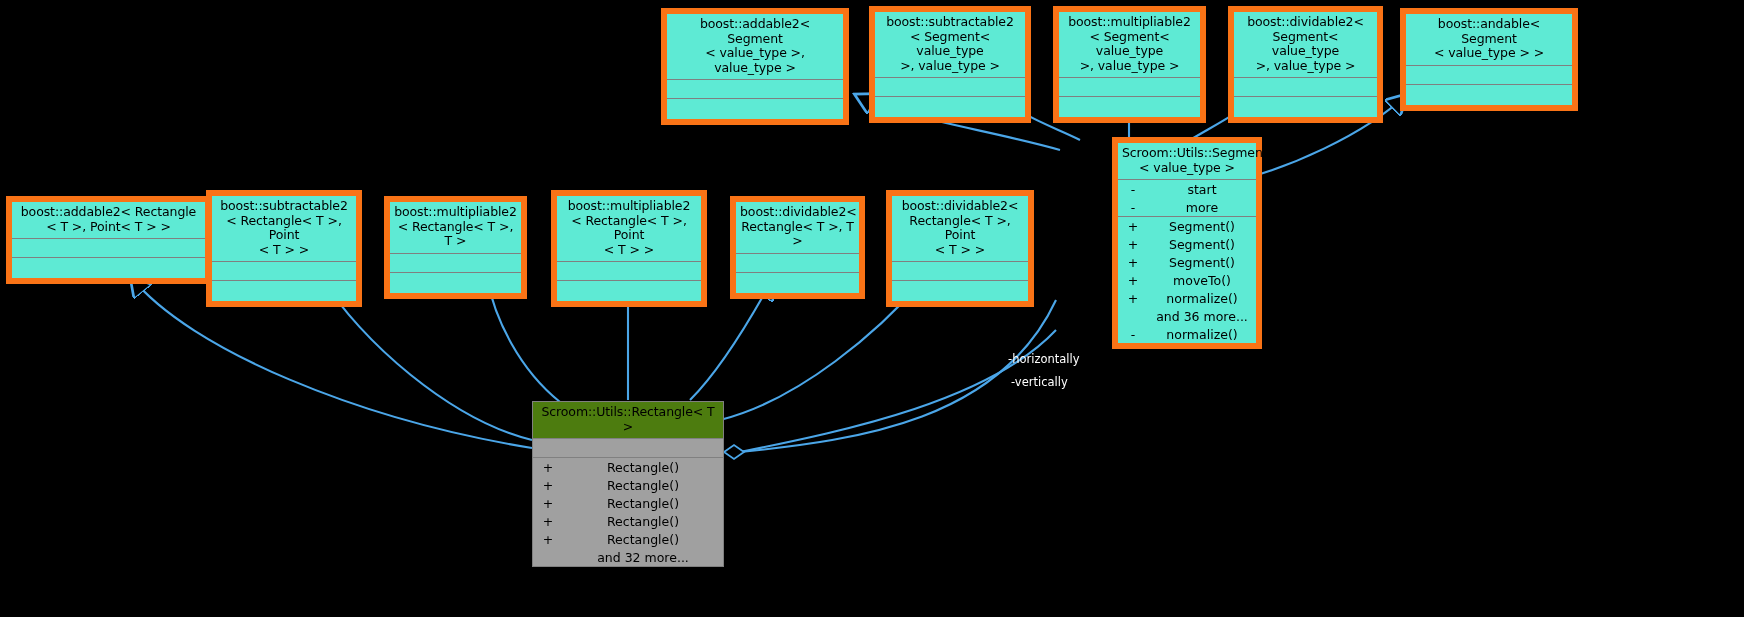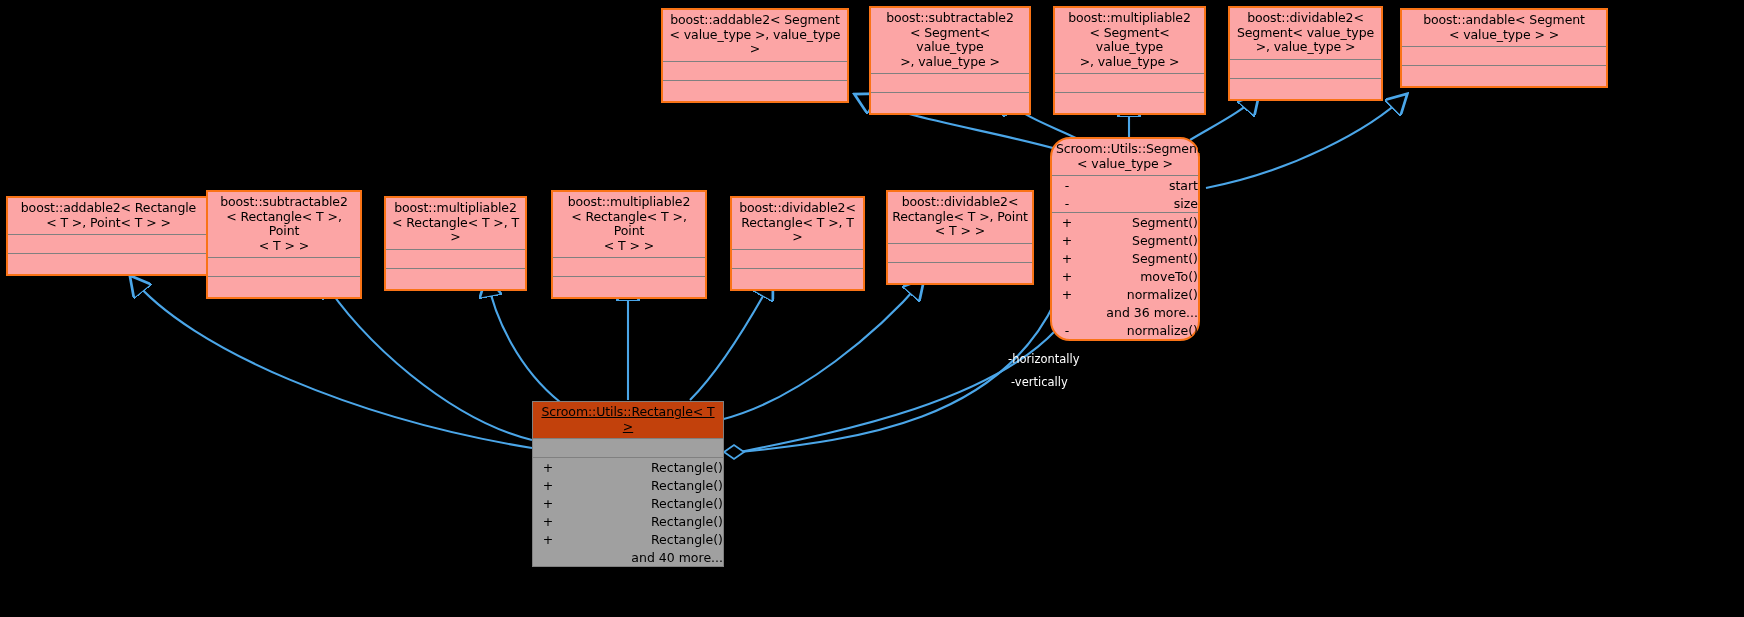--- a/index.html
+++ b/index.html
@@ -8,8 +8,8 @@
   #canvas{position:absolute;inset:0;width:1744px;height:617px;}
   svg.edges{position:absolute;left:0;top:0;width:1744px;height:617px;overflow:visible;}
 
-  .node{position:absolute;box-sizing:border-box;border:2px solid #f97316;
-        background:#fca5a5;color:#000;}
+  .node{position:absolute;box-sizing:border-box;border:6px solid #f97316;
+        background:#5eead4;color:#000;}
   .node .title{padding:3px 4px 4px;text-align:center;font-size:12.5px;
         line-height:14.5px;letter-spacing:-0.1px;white-space:pre-line;}
   .node .sep{border-top:1px solid #808080;}

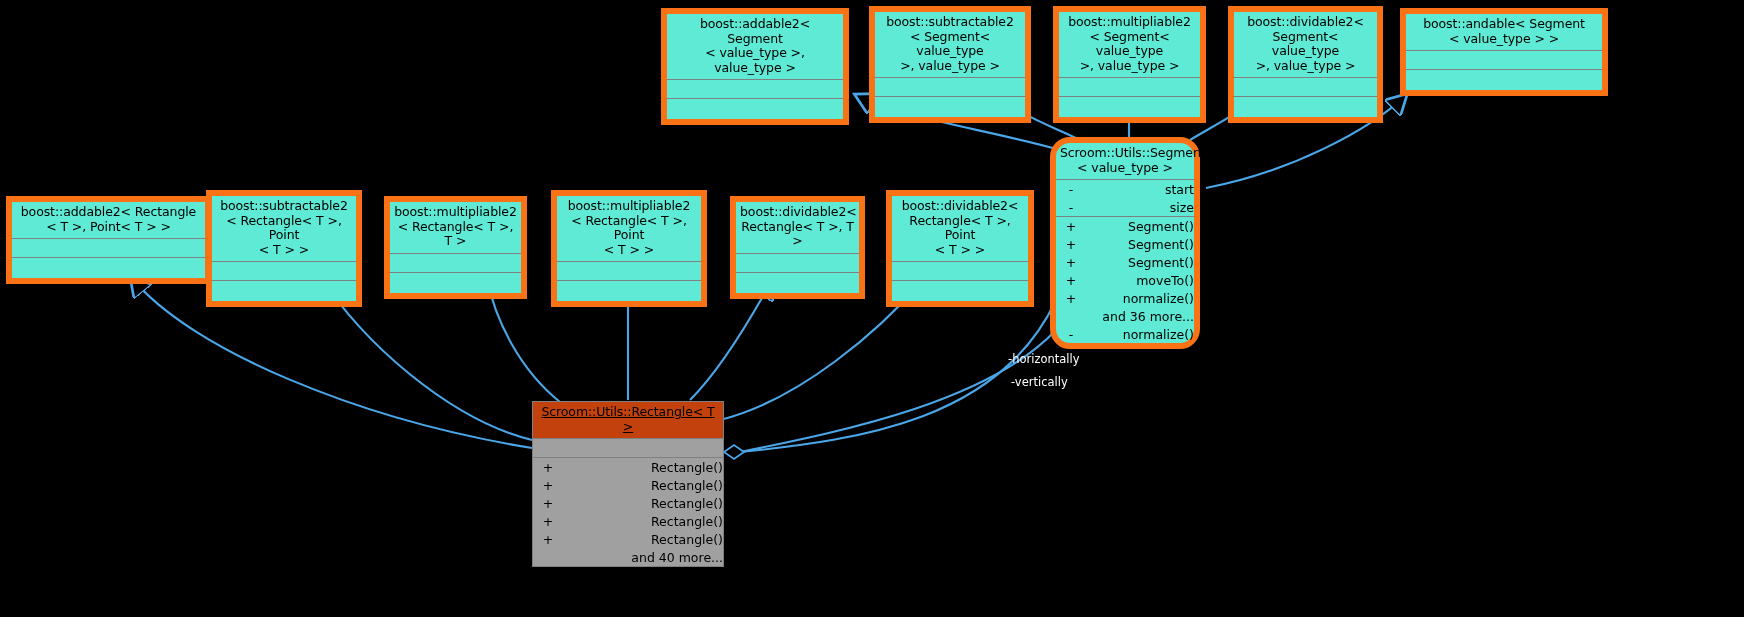--- a/index.html
+++ b/index.html
@@ -89,7 +89,7 @@
     <div class="sep empty2"></div>
   </div>
 
-  <div class="node" style="left:1400px;top:8px;width:208px;">
+  <div class="node" style="left:1400px;top:8px;width:178px;">
     <div class="title">boost::andable&lt; Segment
 &lt; value_type  &gt; &gt;</div>
     <div class="sep empty"></div>

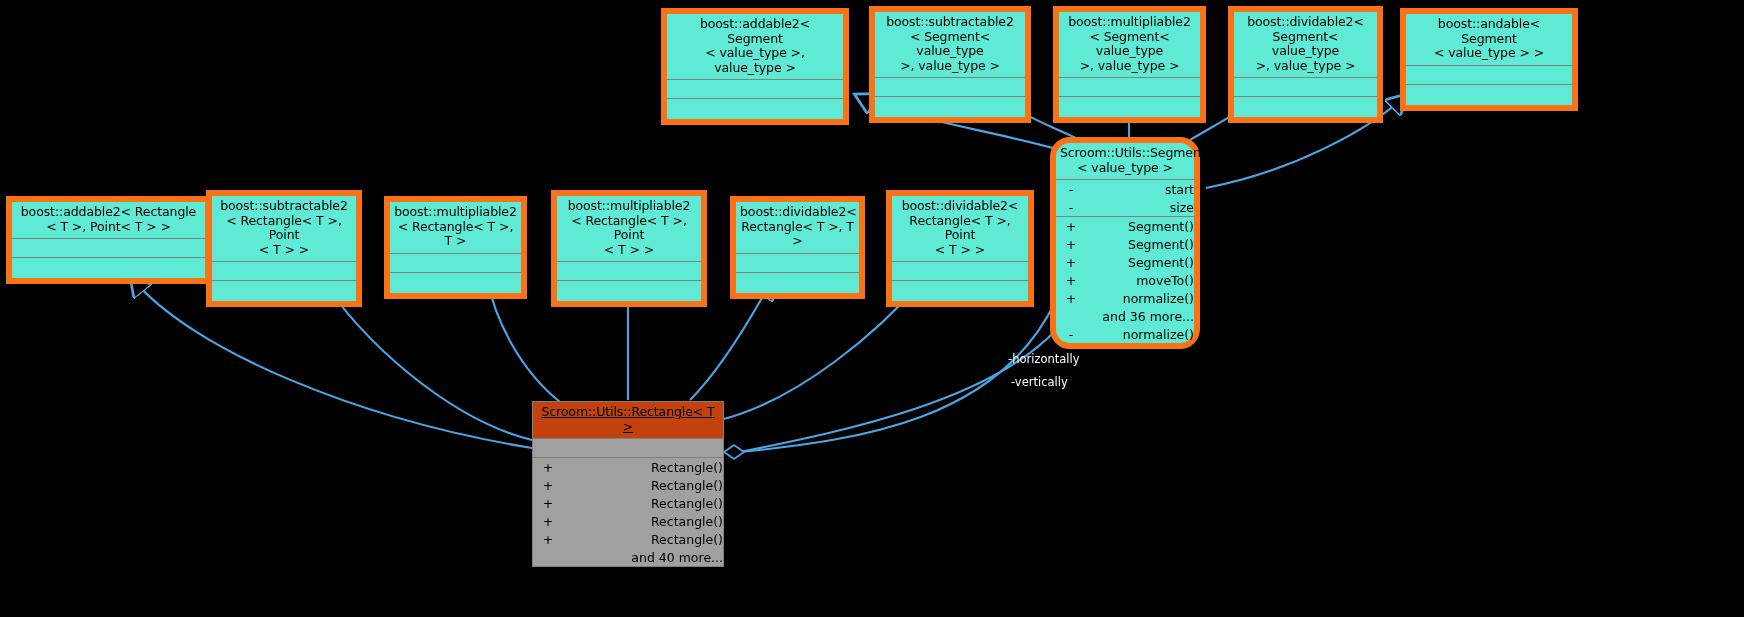--- a/index.html
+++ b/index.html
@@ -96,7 +96,7 @@
     <div class="sep empty2"></div>
   </div>
 
-  <div class="node" style="left:1050px;top:137px;width:150px;border-radius:20px;">
+  <div class="node" style="left:1112px;top:137px;width:150px;">
     <div class="title">Scroom::Utils::Segment
 &lt; value_type &gt;</div>
     <div class="sep">

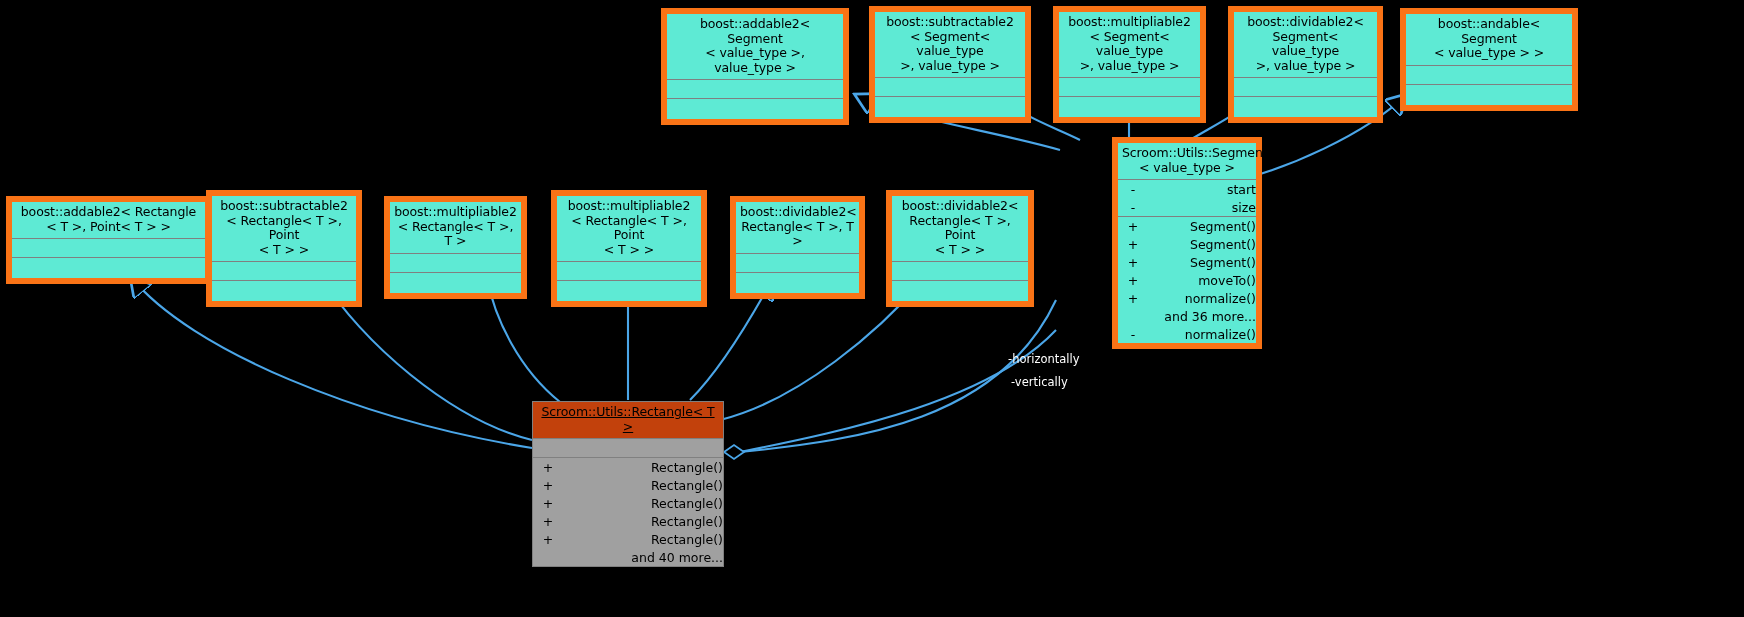--- a/index.html
+++ b/index.html
@@ -15,7 +15,7 @@
   .node .sep{border-top:1px solid #808080;}
   .node .row{display:flex;align-items:center;height:18px;}
   .node .vis{width:30px;text-align:center;flex:0 0 30px;font-size:12.5px;}
-  .node .mem{flex:1 1 auto;text-align:right;font-size:12.5px;}
+  .node .mem{flex:1 1 auto;text-align:center;font-size:12.5px;}
   .empty{height:18px;}
   .empty2{height:20px;}
 

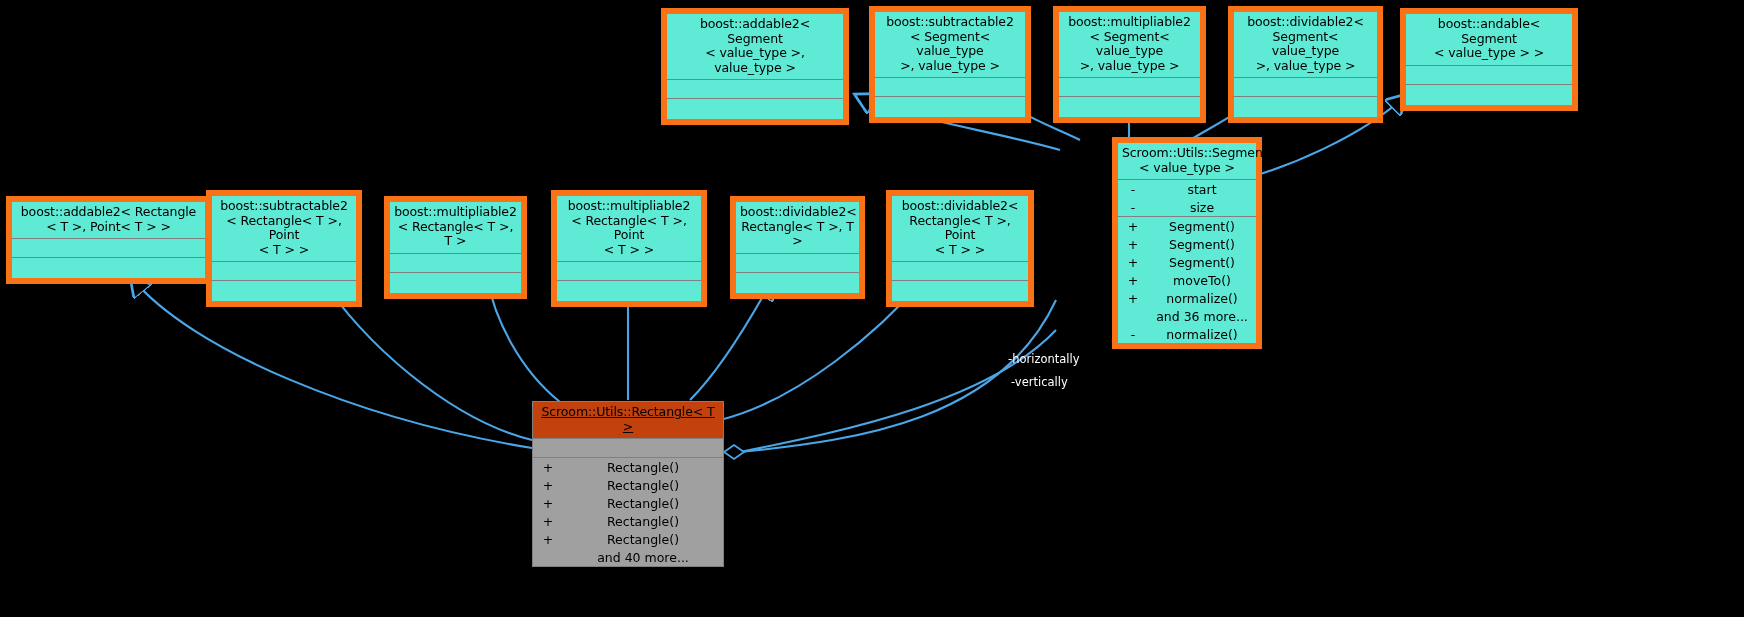--- a/index.html
+++ b/index.html
@@ -106,7 +106,7 @@
       </div>
       <div class="row">
         <span class="vis">-</span>
-        <span class="mem">size</span>
+        <span class="mem">more</span>
       </div>
     </div>
     <div class="sep">

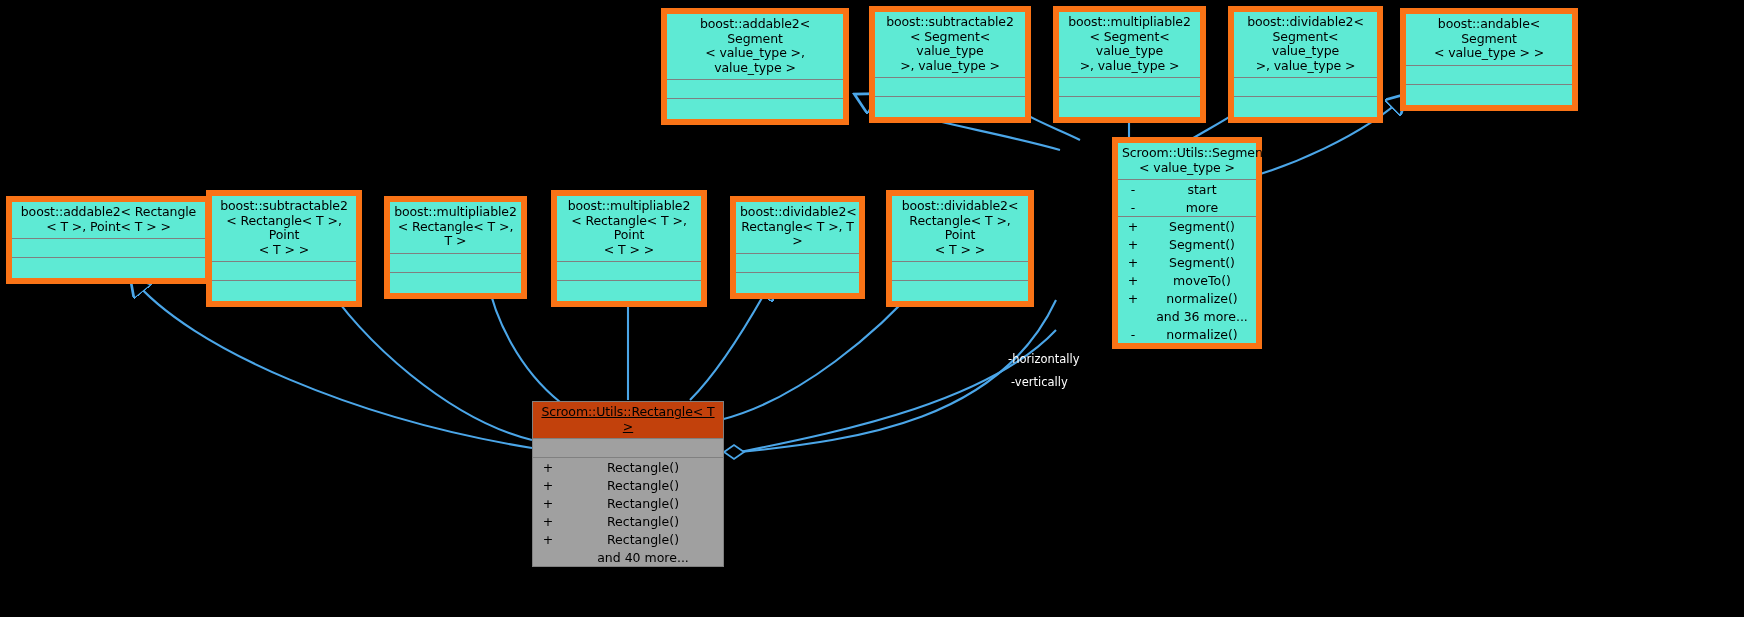--- a/index.html
+++ b/index.html
@@ -20,7 +20,7 @@
   .empty2{height:20px;}
 
   .node.highlight{background:#a0a0a0;border:1px solid #808080;}
-  .node.highlight .title{background:#c2410c;text-decoration:underline;}
+  .node.highlight .title{background:#4d7c0f;}
 
   .edge-label{position:absolute;color:#ffffff;font-size:11.5px;
         line-height:14px;white-space:pre;letter-spacing:0px;}

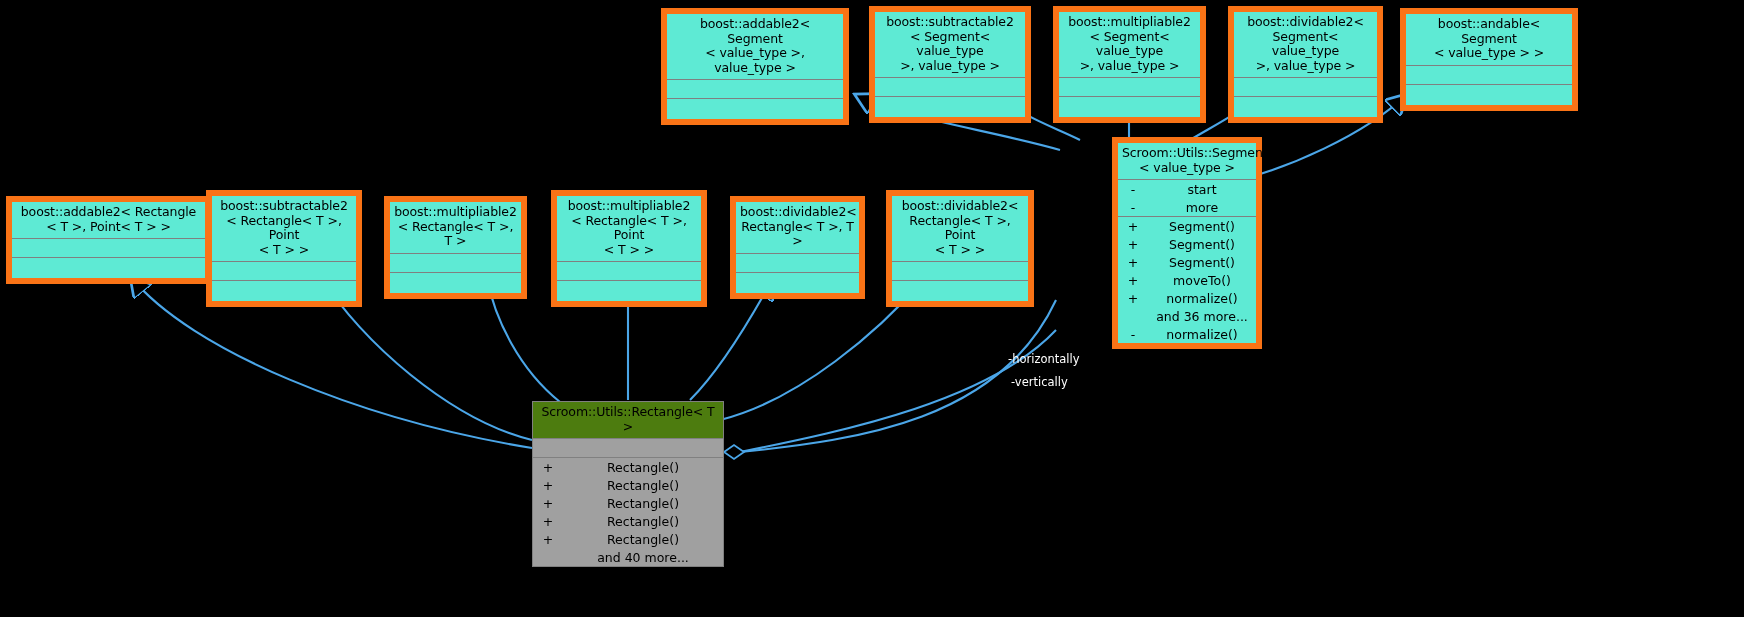--- a/index.html
+++ b/index.html
@@ -212,7 +212,7 @@
       </div>
       <div class="row">
         <span class="vis"></span>
-        <span class="mem">and 40 more...</span>
+        <span class="mem">and 32 more...</span>
       </div>
     </div>
   </div>

